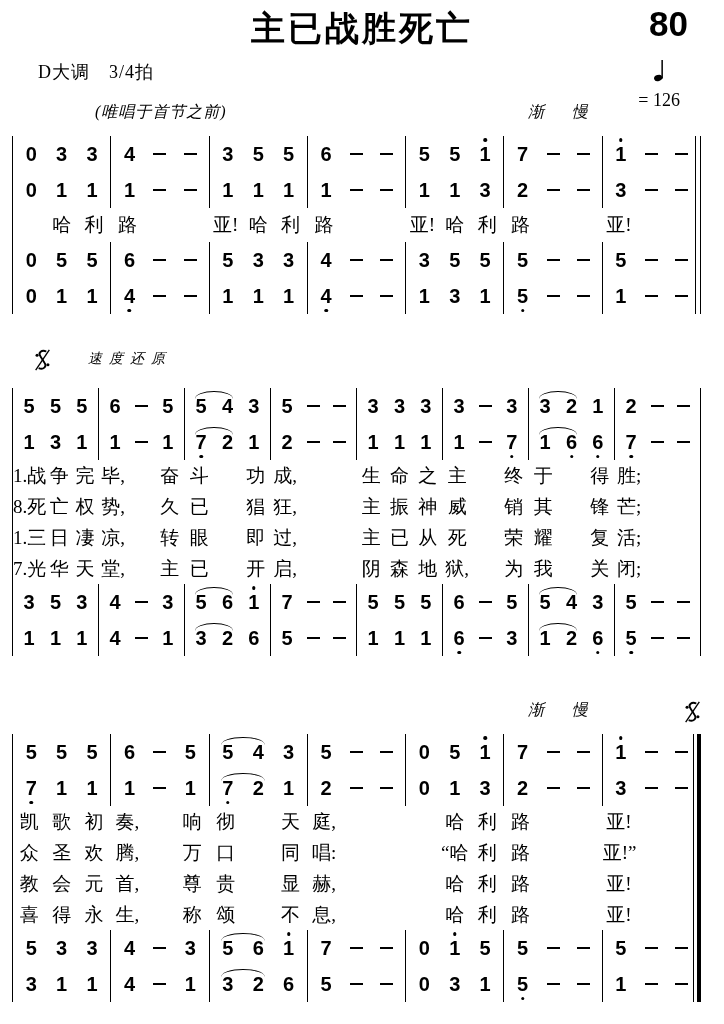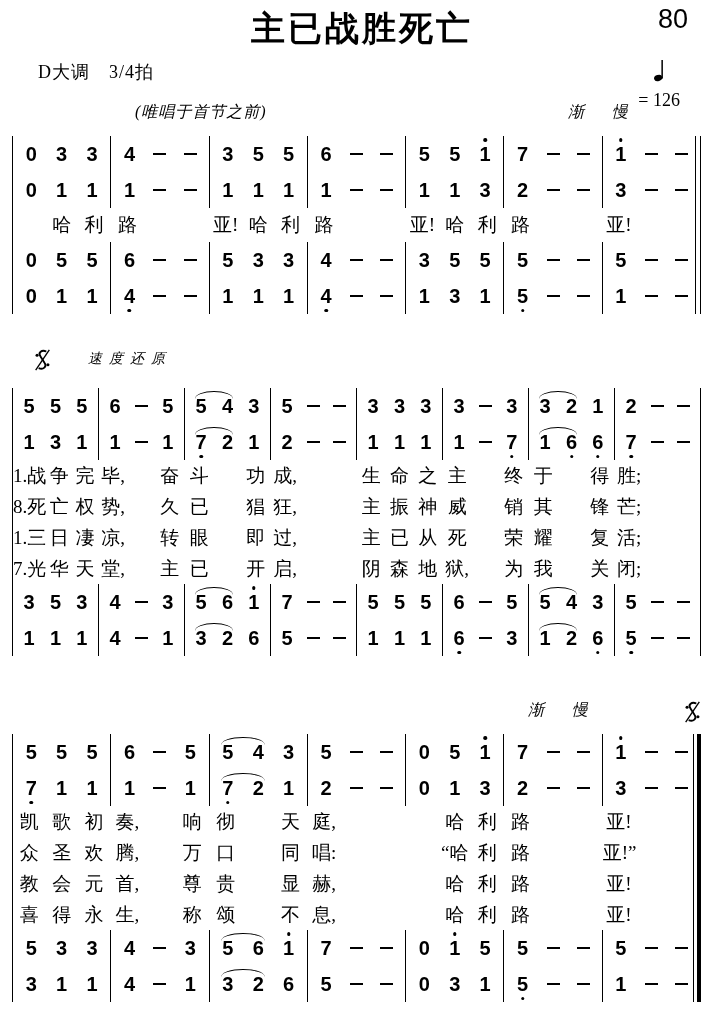--- a/index.html
+++ b/index.html
@@ -15,7 +15,7 @@
     font-family:"Liberation Sans","DejaVu Sans",sans-serif;
   }
   .song-number{
-    position:absolute;right:36px;top:4px;font-size:27px;font-weight:400;
+    position:absolute;right:36px;top:4px;font-size:35px;font-weight:700;
     font-family:"Liberation Sans","DejaVu Sans",sans-serif;
   }
   .meta-row{position:relative;height:30px;margin-top:6px;font-size:18px;}

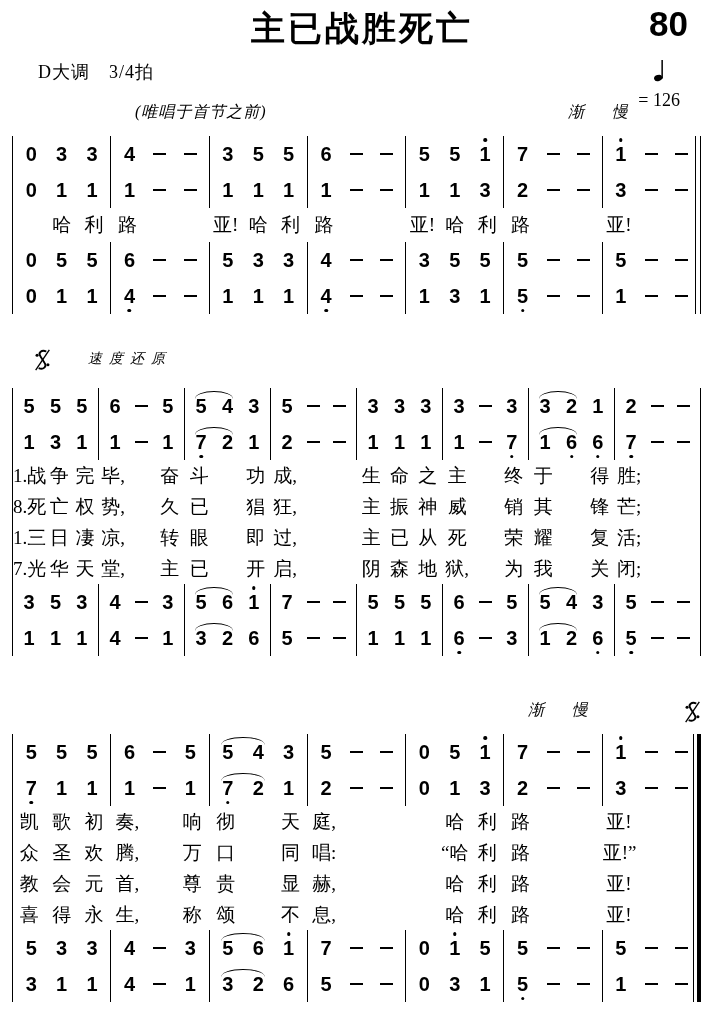--- a/index.html
+++ b/index.html
@@ -21,7 +21,7 @@
   .meta-row{position:relative;height:30px;margin-top:6px;font-size:18px;}
   .key-meter{position:absolute;left:38px;top:2px;letter-spacing:1px;}
   .tempo{position:absolute;right:44px;top:0;font-size:18px;display:flex;align-items:center;gap:8px;flex-direction:column;}
-  .anno-row{position:relative;height:26px;margin-top:14px;font-size:16px;font-style:italic;margin-left:40px;}
+  .anno-row{position:relative;height:26px;margin-top:14px;font-size:16px;font-style:italic;}
   .pre-note{position:absolute;left:95px;top:0;letter-spacing:1px;}
   .rit-top{position:absolute;left:528px;top:0;letter-spacing:12px;}
   

